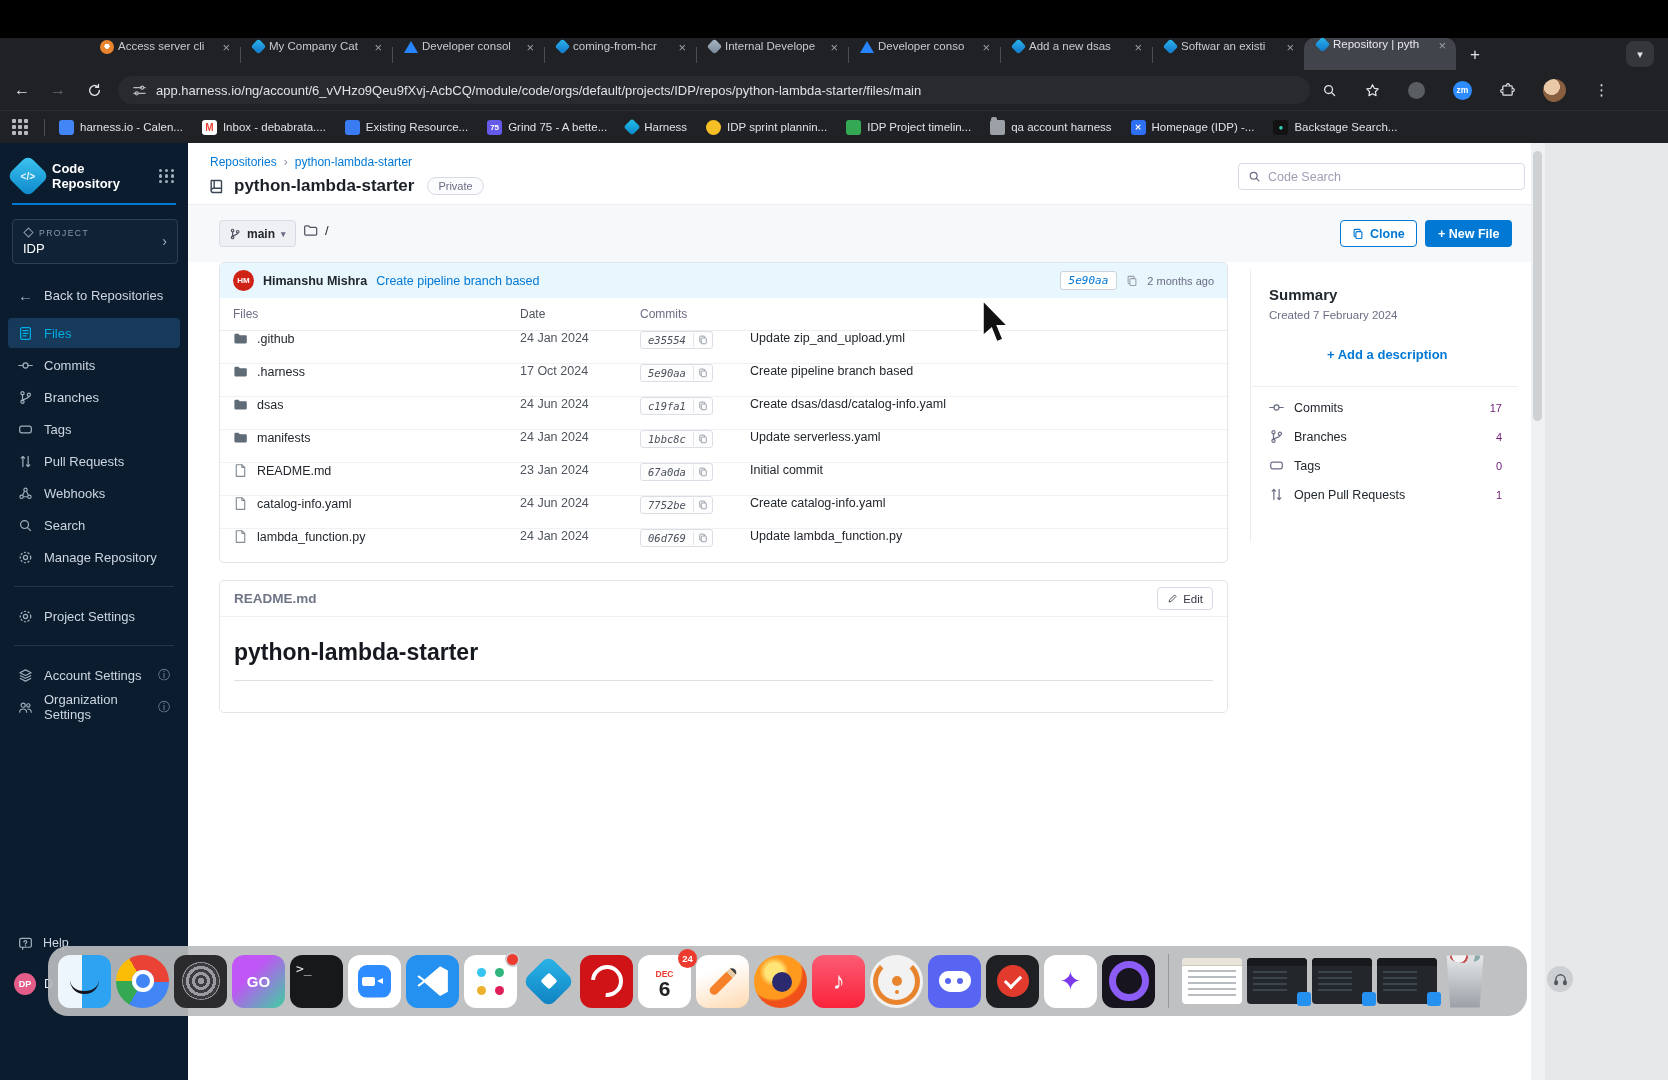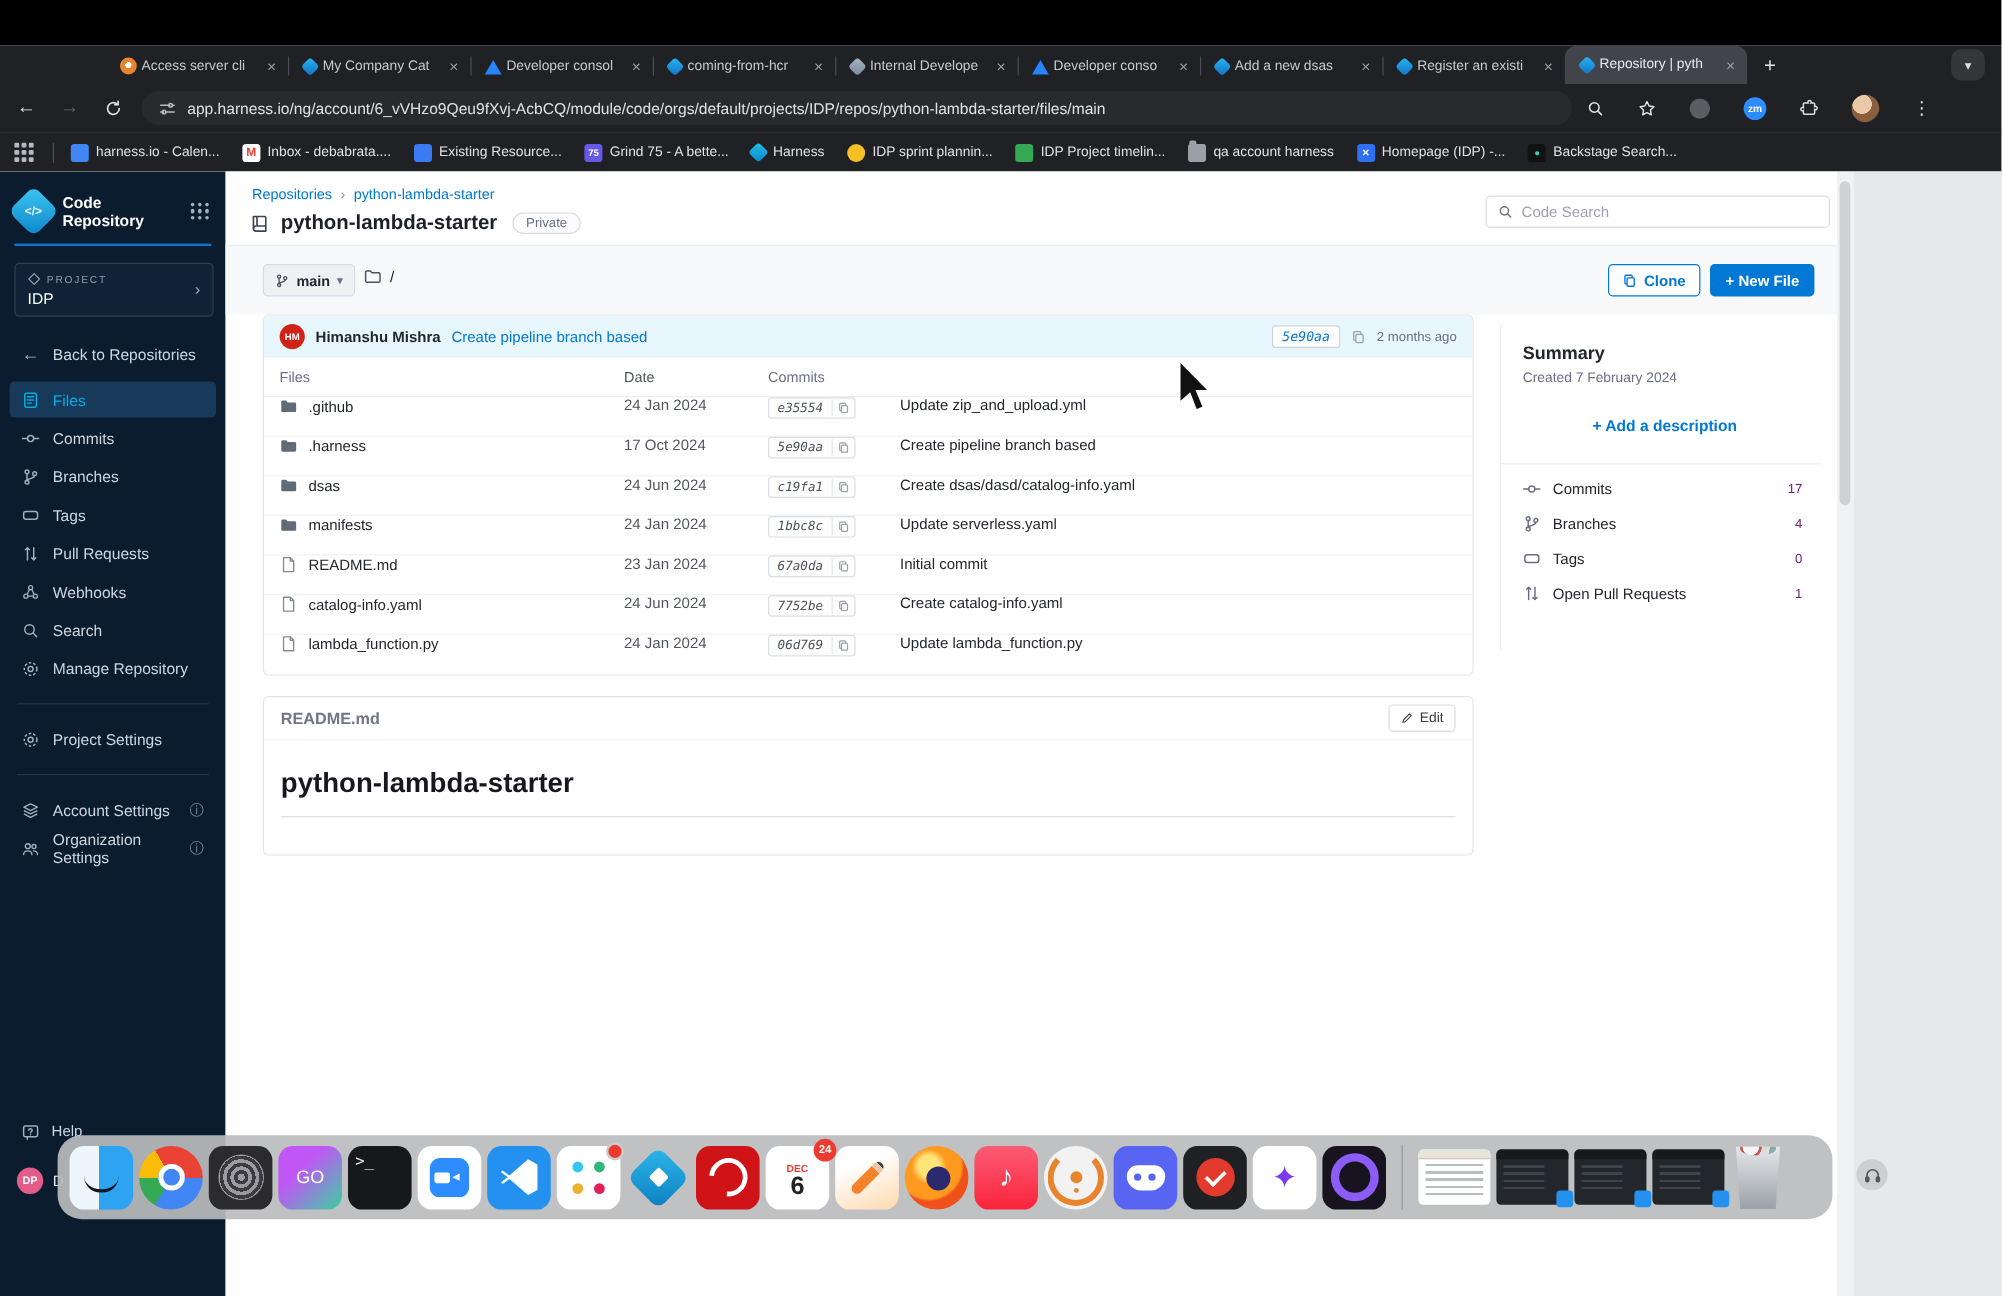--- a/index.html
+++ b/index.html
@@ -10,7 +10,7 @@
   .top-black{position:absolute;left:0;top:0;width:1668px;height:38px;background:#000}
   .tabbar{position:absolute;left:0;top:38px;width:1668px;height:32px;background:#202124;display:flex;align-items:flex-end}
   .tabs{display:flex;align-items:flex-end;height:32px;margin-left:88px}
-  .tab{width:152px;height:30px;display:flex;align-items:center;gap:4px;padding:0 8px 0 12px;color:#c7cacd;font-size:11.5px;position:relative}
+  .tab{width:152px;height:30px;display:flex;align-items:flex-start;gap:4px;padding:0 8px 0 12px;color:#c7cacd;font-size:11.5px;position:relative}
   .tab:not(.active)+.tab:not(.active)::before{content:"";position:absolute;left:0;top:7px;height:16px;width:1px;background:#4a4d51}
   .tab.active{background:#41444a;border-radius:10px 10px 0 0;color:#e8eaed;height:32px}
   .tlabel{flex:1;white-space:nowrap;overflow:hidden}

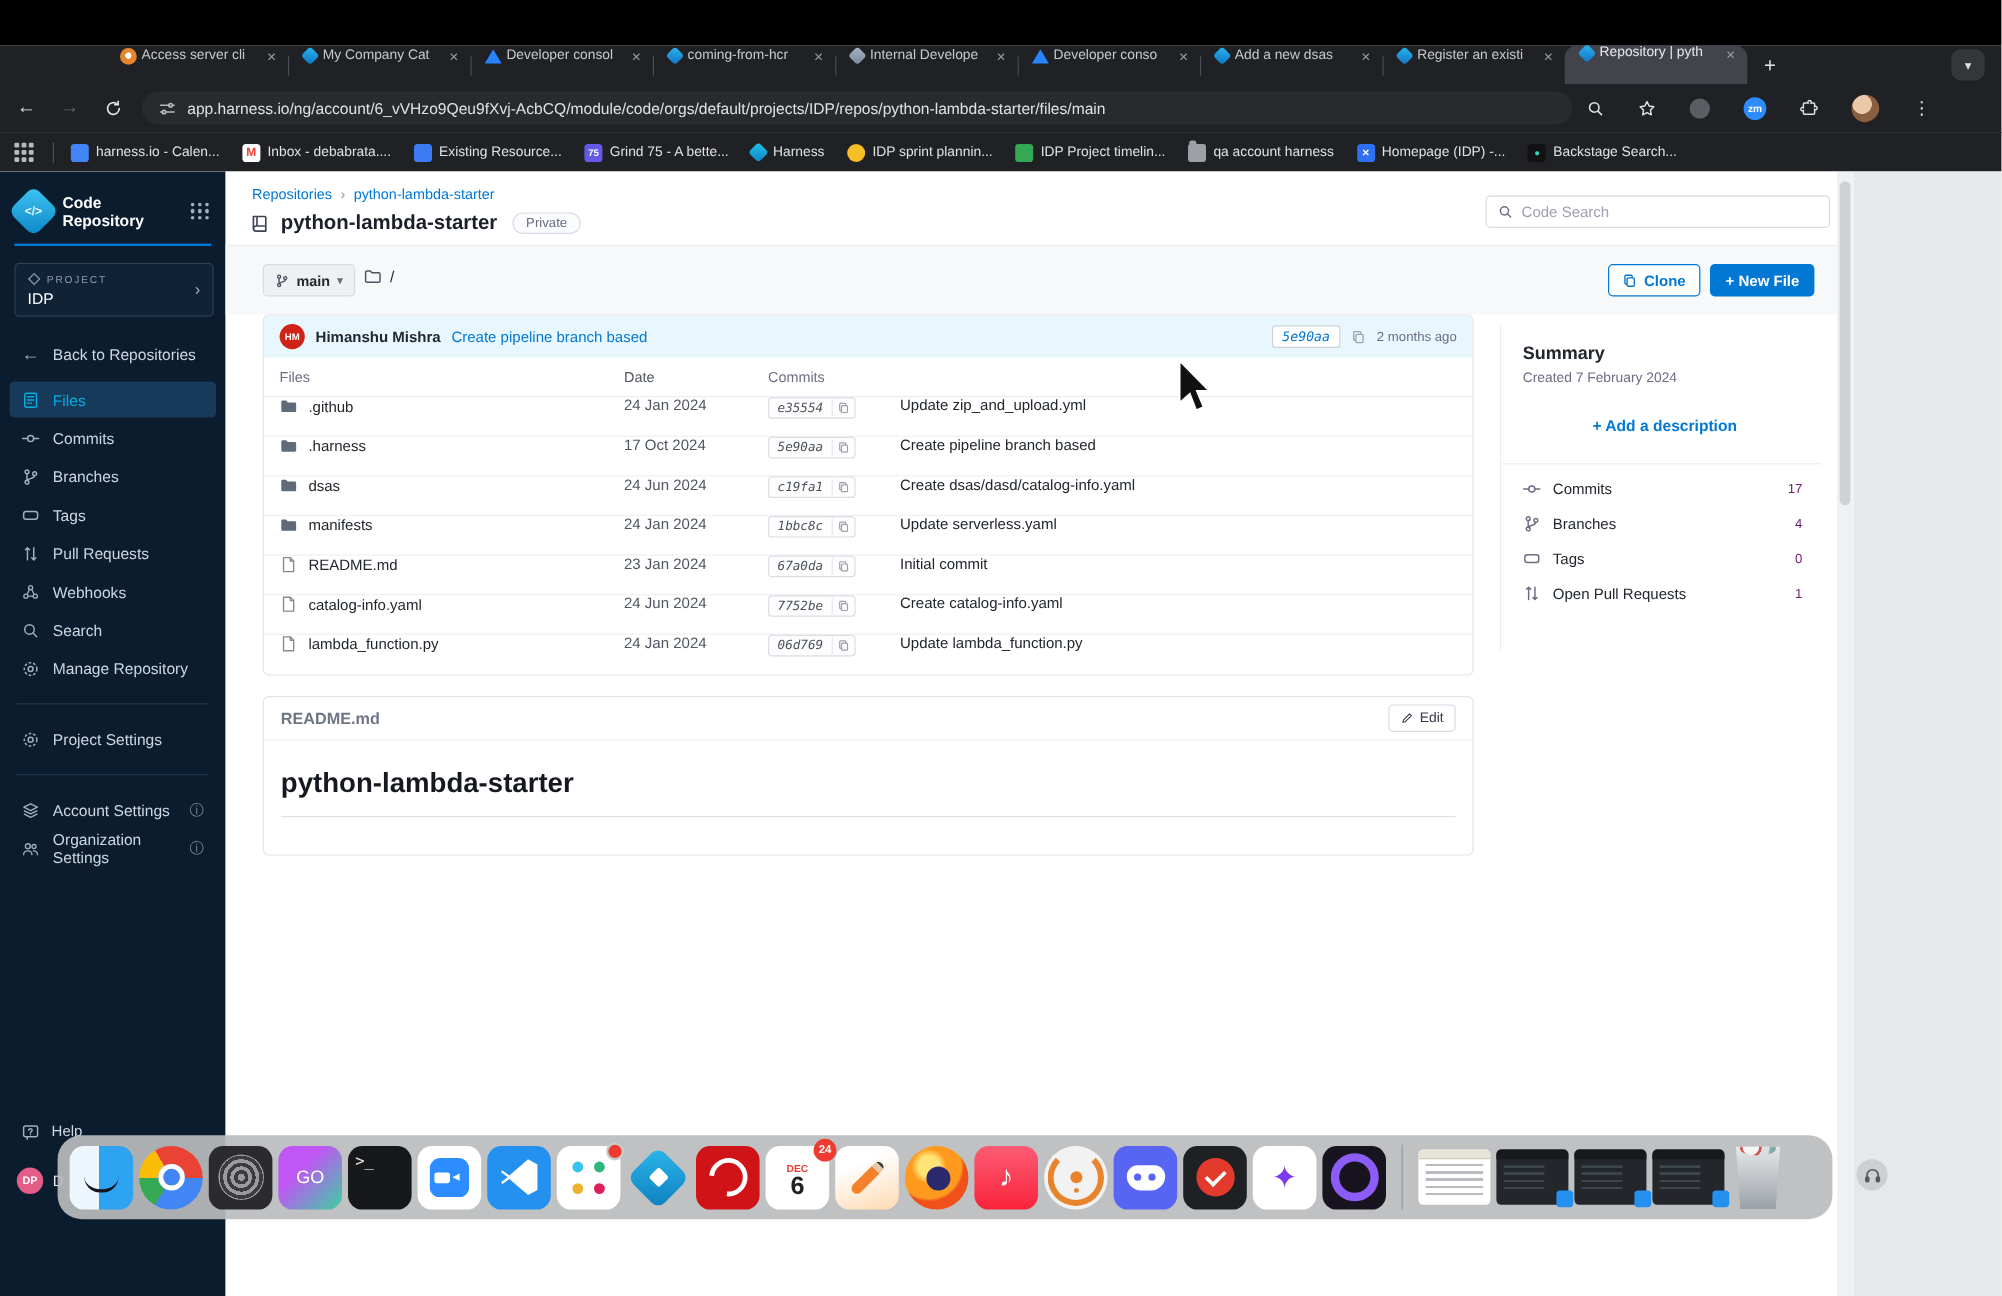--- a/index.html
+++ b/index.html
@@ -237,7 +237,7 @@
         </div>
       <div class="tab">
           <span class="fav f-dia"></span>
-          <span class="tlabel">Register an existi</span>
+          <span class="tlabel">Softwar an existi</span>
           <span class="tclose">×</span>
         </div>
       <div class="tab active">

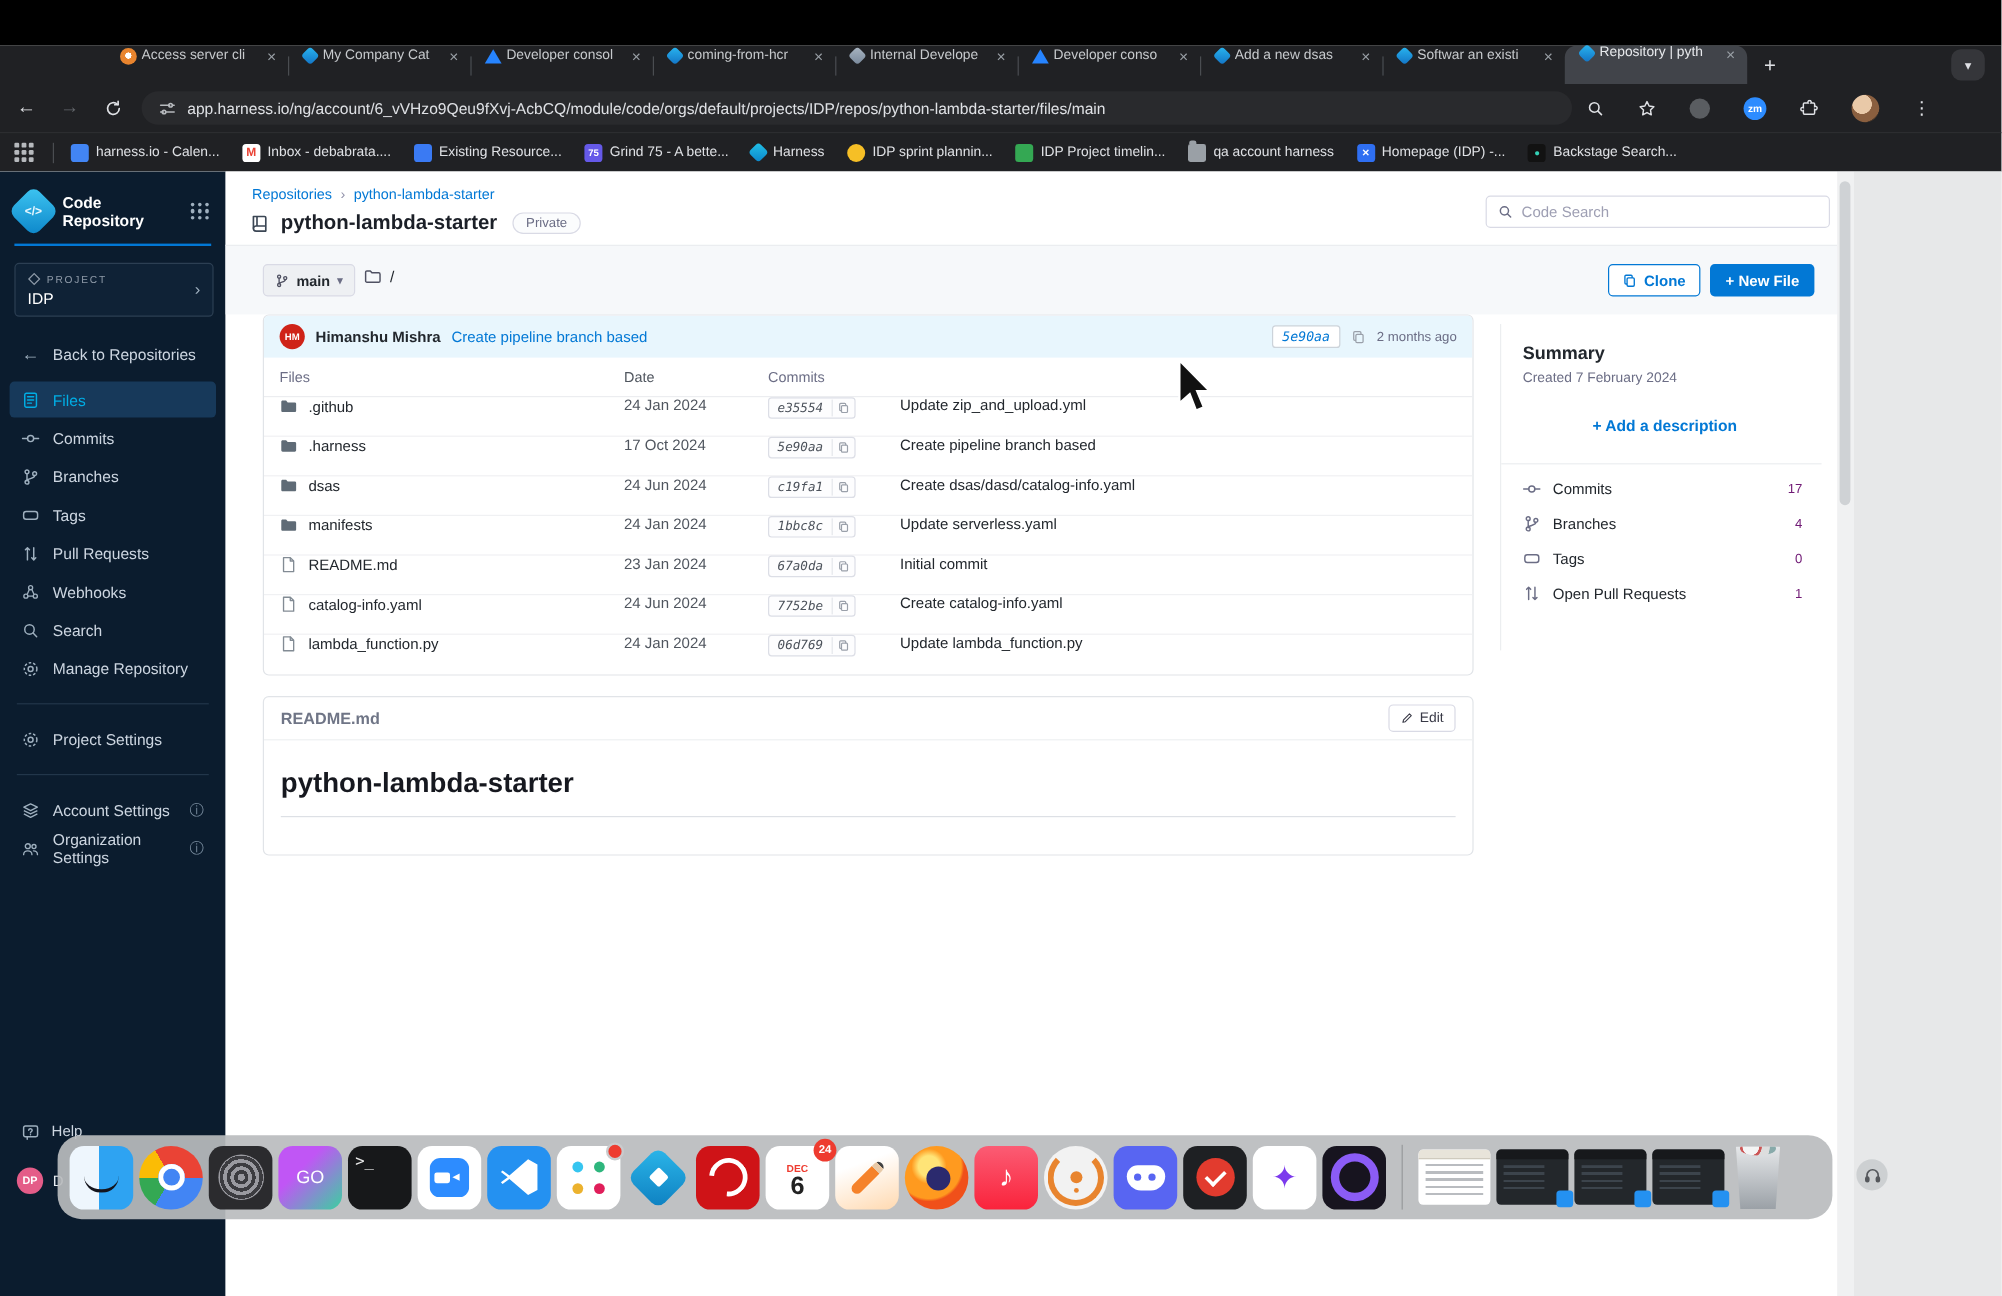--- a/index.html
+++ b/index.html
@@ -141,7 +141,7 @@
   .d-chrome::after{content:"";position:absolute;width:22px;height:22px;border-radius:50%;background:#fff;box-shadow:inset 0 0 0 4px #fff, inset 0 0 0 14px #4285f4}
   .d-settings{background:#2b2b2e;border-radius:12px}
   .d-settings::after{content:"";width:38px;height:38px;border-radius:50%;background:repeating-radial-gradient(circle,#9a9aa0 0 3px,#3c3c40 3px 6px)}
-  .d-goland{background:linear-gradient(135deg,#c056f5 0 35%,#3bd0a0 100%);color:#fff;font-weight:normal;font-size:15px;border-radius:12px}
+  .d-goland{background:linear-gradient(135deg,#c056f5 0 35%,#3bd0a0 100%);color:#fff;font-weight:bold;font-size:15px;border-radius:12px}
   .d-term{background:#17181a;color:#e8e8e8;font-family:"DejaVu Sans Mono",monospace;font-size:13px;border-radius:12px;align-items:flex-start;justify-content:flex-start;padding:6px}
   .d-zoom{background:#fff}
   .d-zoom::after{content:"";width:33px;height:33px;border-radius:9px;background:#2d8cff;clip-path:polygon(0 0,100% 0,100% 100%,0 100%)}

